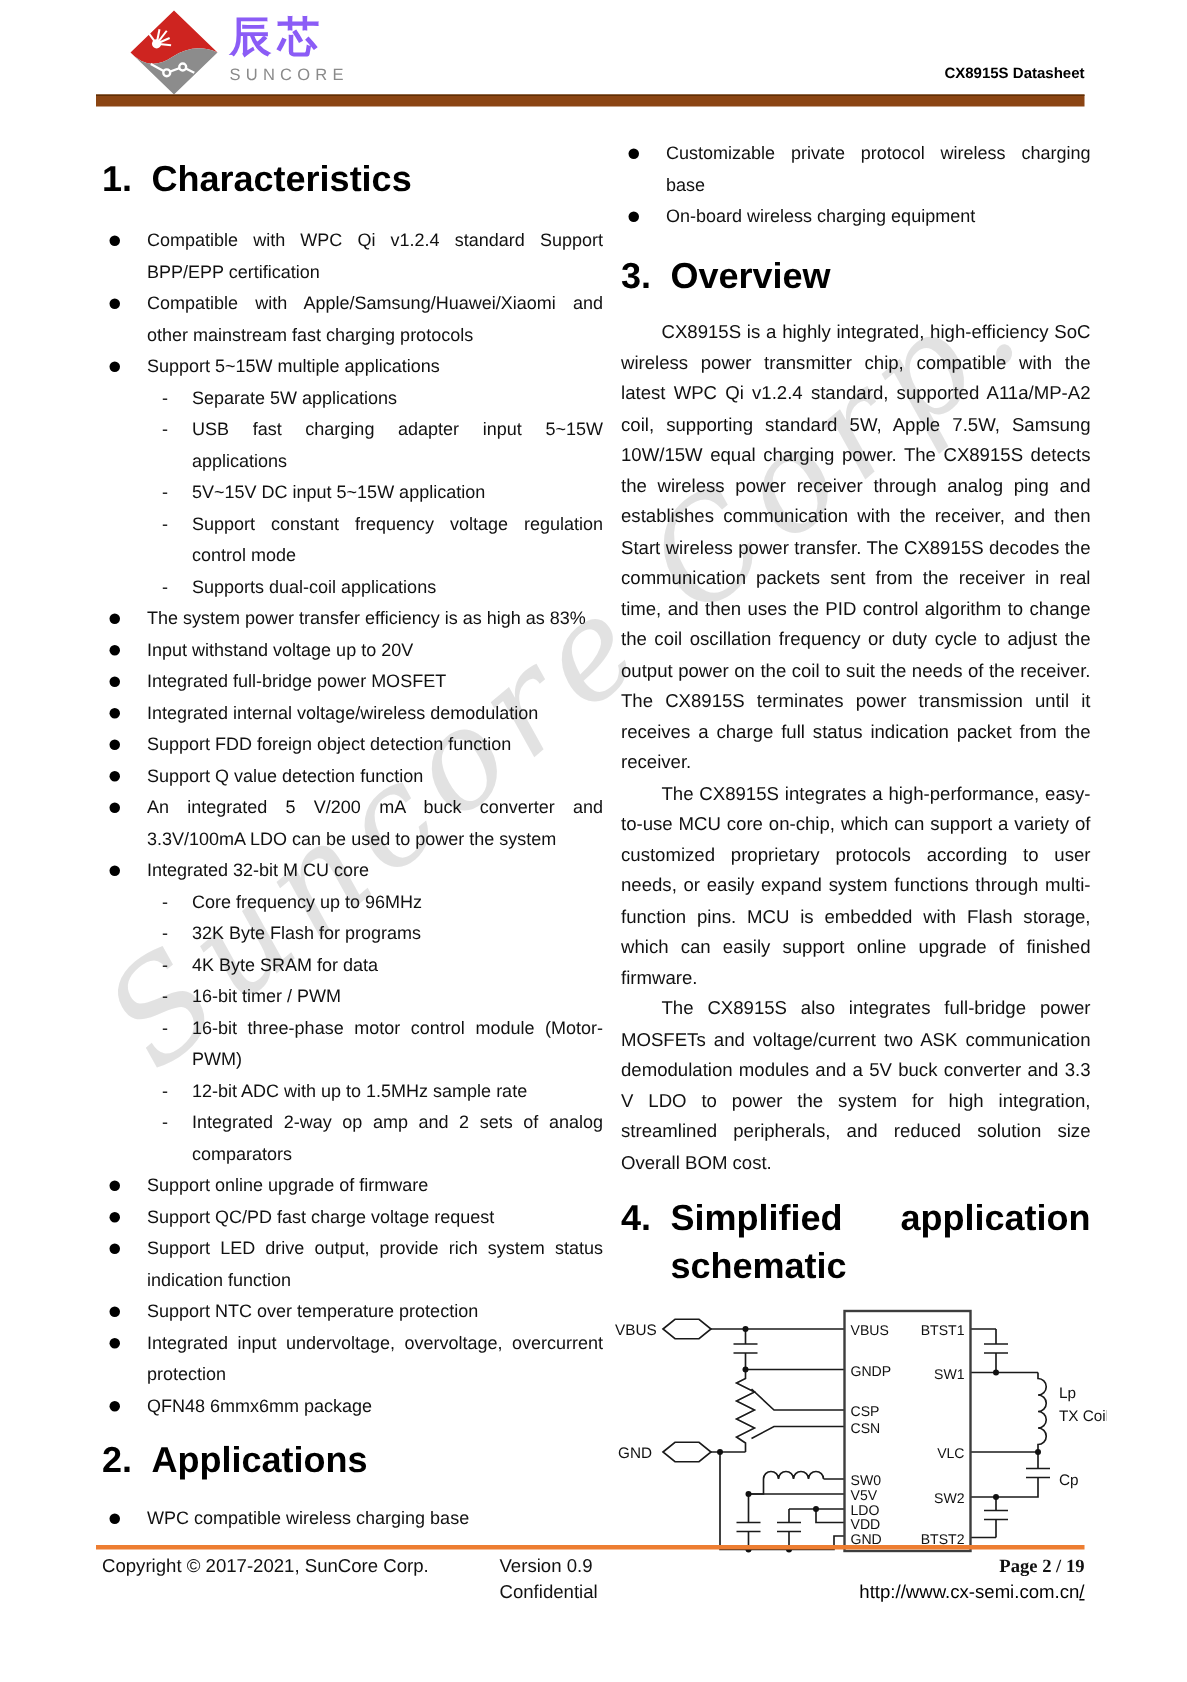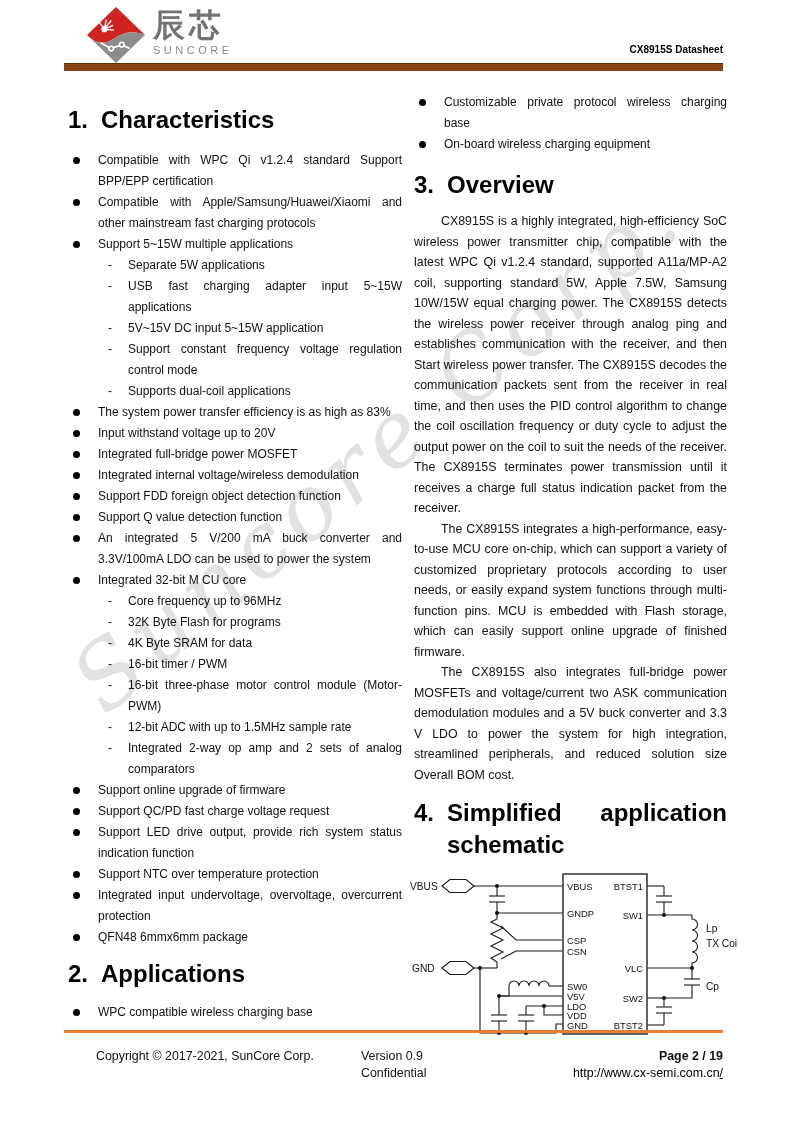--- a/index.html
+++ b/index.html
@@ -17,7 +17,7 @@
   .hdr{position:relative;height:72px;}
   .logo{position:absolute;left:85px;top:6px;}
   .brand{position:absolute;left:153px;top:8px;}
-  .brand-cn{font-size:32px;font-weight:bold;color:#737373;letter-spacing:4px;line-height:34px;}
+  .brand-cn{font-size:28px;font-weight:bold;color:#8b5cf6;letter-spacing:4px;line-height:34px;}
   .brand-en{font-size:11px;color:#8a8a8a;letter-spacing:3.5px;margin-top:2px;}
   .doc-title{position:absolute;right:68px;top:44px;font-size:10px;font-weight:bold;color:#000;}
   .hdr-bar{position:absolute;left:64px;right:68px;top:63px;height:7px;background:#8B4513;border-top:1px solid #5f2f05;}

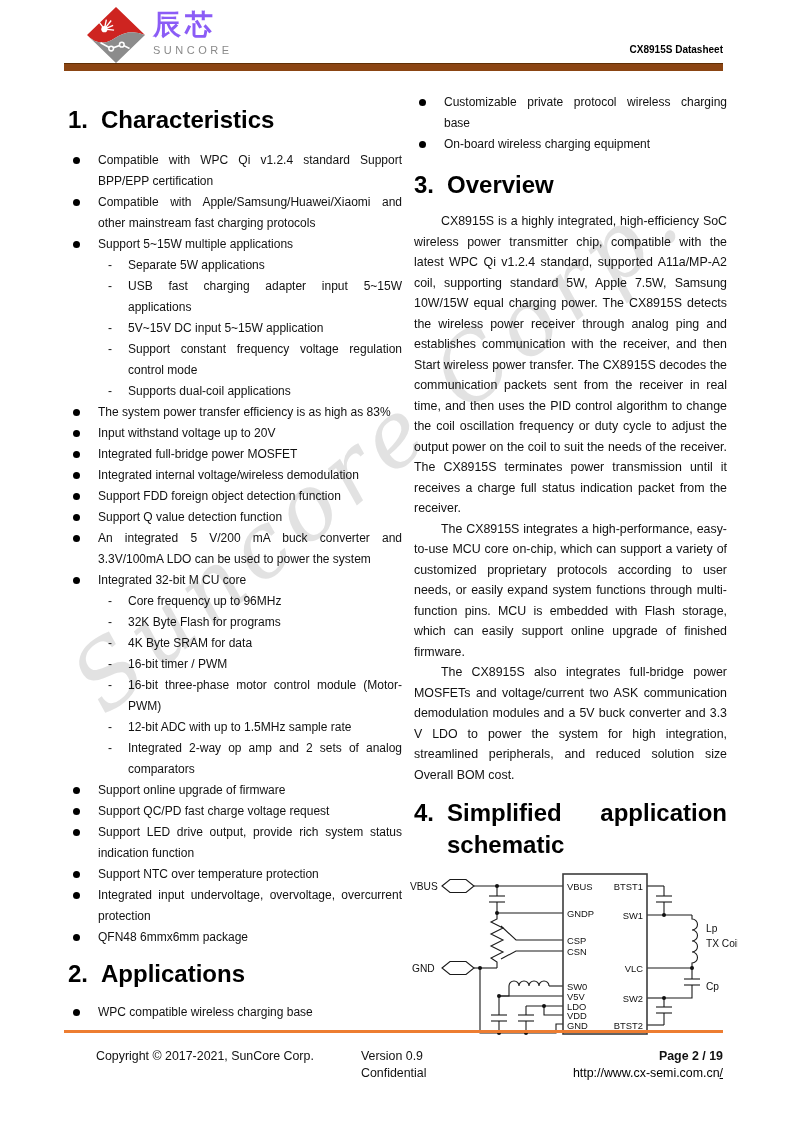--- a/index.html
+++ b/index.html
@@ -53,7 +53,7 @@
   
   .footer{position:absolute;left:68px;right:68px;top:1030px;z-index:1;font-size:12.4px;line-height:16.5px;}
   .footer-line{position:absolute;left:-4px;right:0;top:0;height:3px;background:#ED7D31;}
-  .footer-row{display:flex;padding-top:18px;margin-left:28px;}
+  .footer-row{display:flex;padding-top:6px;}
   .f-left{width:265px;flex:none;}
   .f-mid{flex:none;}
   .f-right{margin-left:auto;text-align:right;}

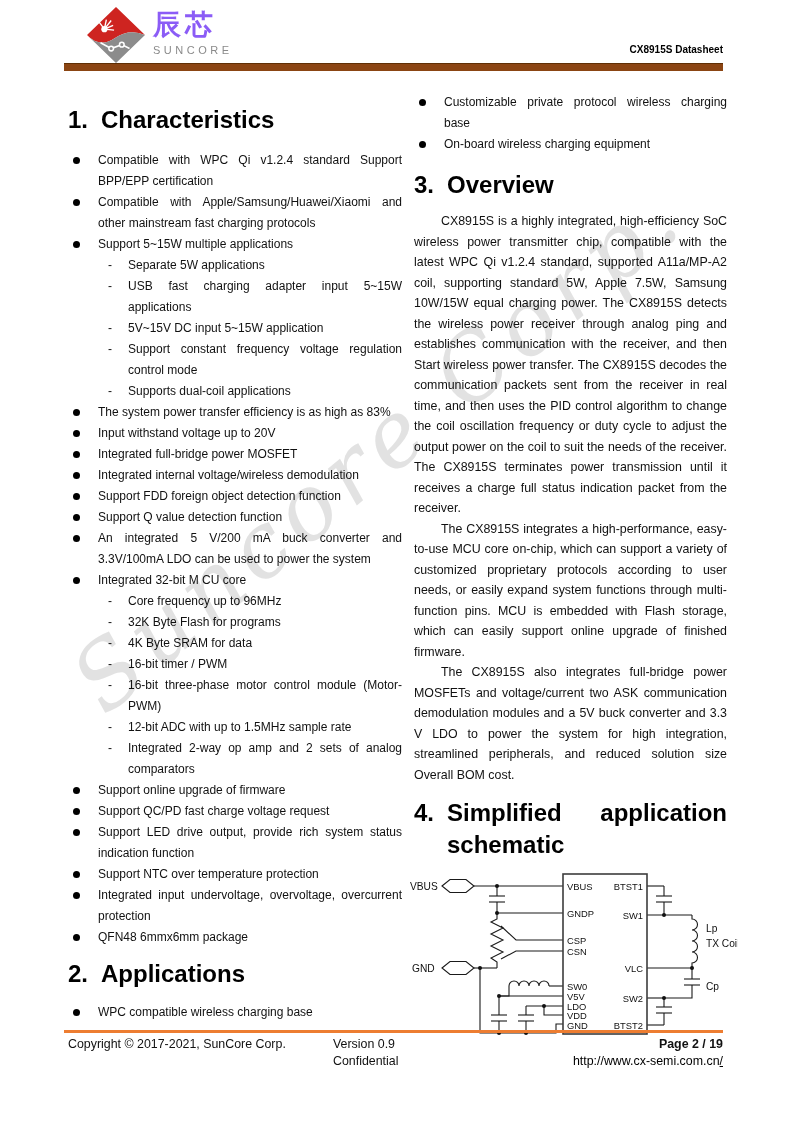--- a/index.html
+++ b/index.html
@@ -57,7 +57,7 @@
   .f-left{width:265px;flex:none;}
   .f-mid{flex:none;}
   .f-right{margin-left:auto;text-align:right;}
-  .f-page{font-weight:bold;}
+  .f-page{font-weight:bold;font-family:Liberation Serif, serif;}
   .f-url{color:#000;text-decoration:none;}
   .f-url .slash{text-decoration:underline;}
 </style>

